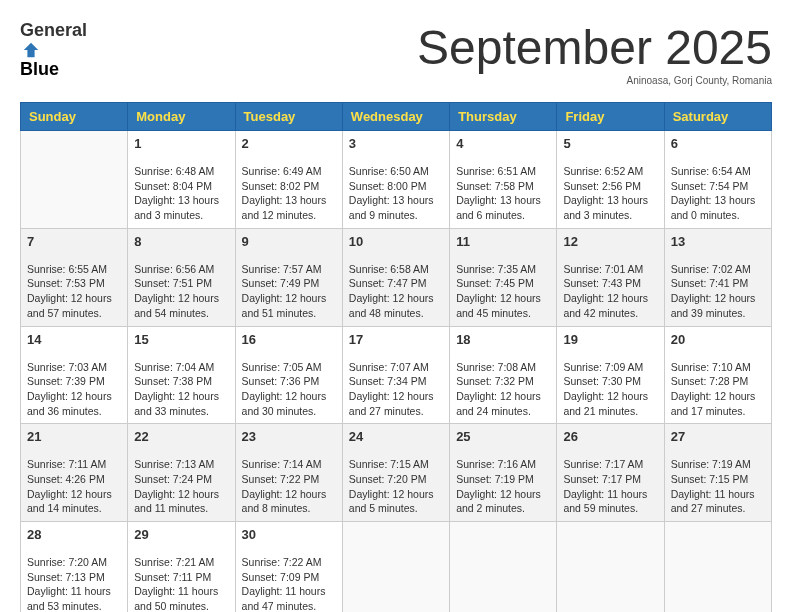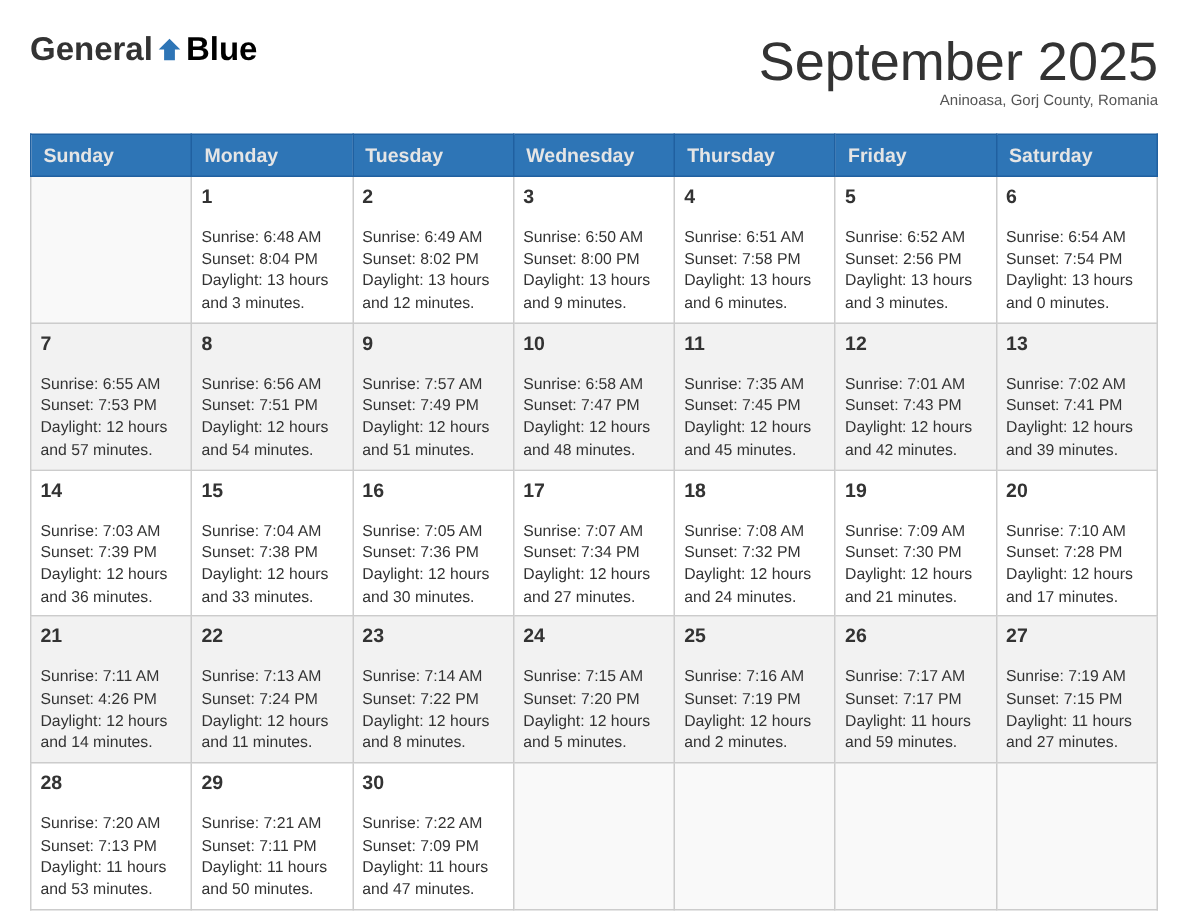--- a/index.html
+++ b/index.html
@@ -23,10 +23,11 @@
     }
     .logo-text {
       display: flex;
-      align-items: center;
-      font-size: 22px;
+      align-items: flex-start;
+      font-size: 18px;
       font-weight: bold;
       color: #333;
+      flex-direction: column;
     }
     .logo-general { color: #333; }
     .logo-blue { color: #000000; }

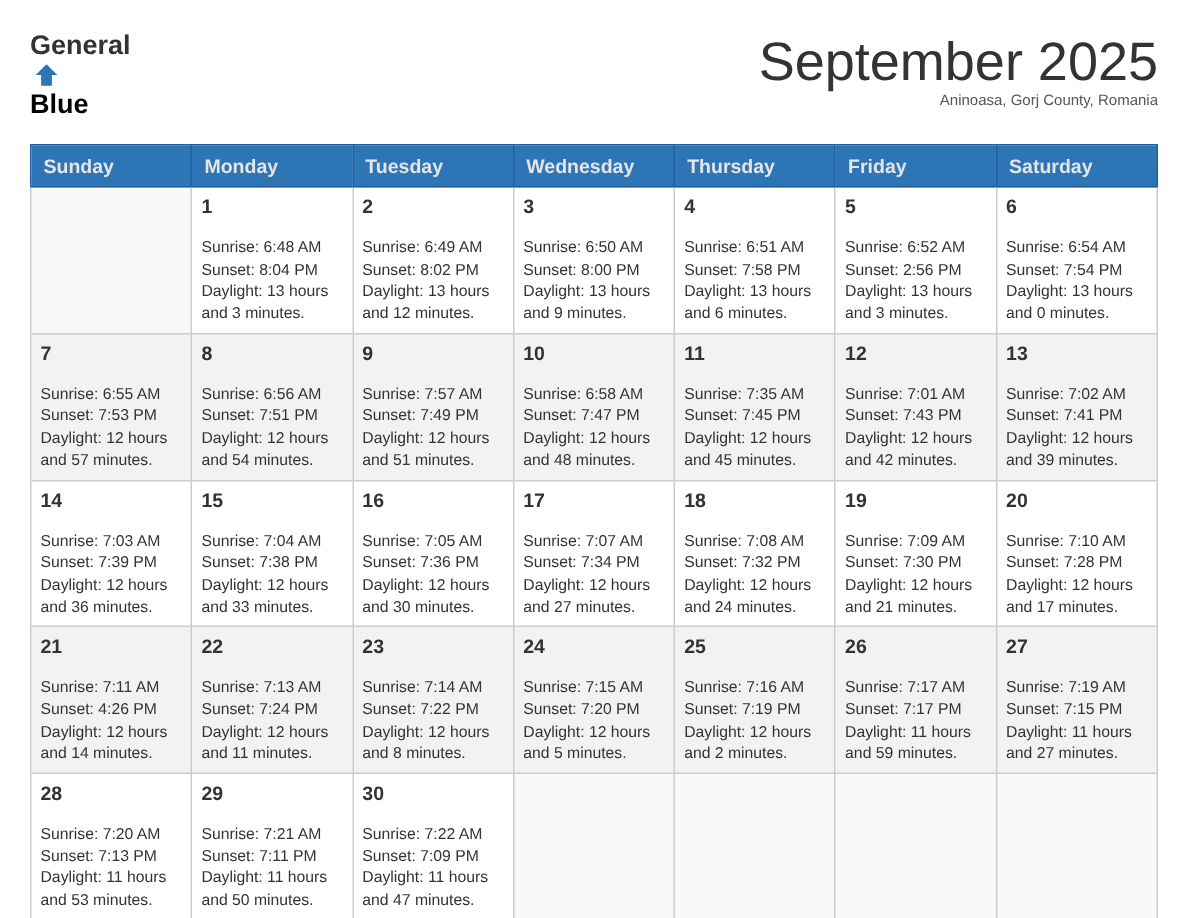--- a/index.html
+++ b/index.html
@@ -41,7 +41,7 @@
       text-align: right;
     }
     .month-title {
-      font-size: 36px;
+      font-size: 48px;
       color: #333;
       font-weight: normal;
     }

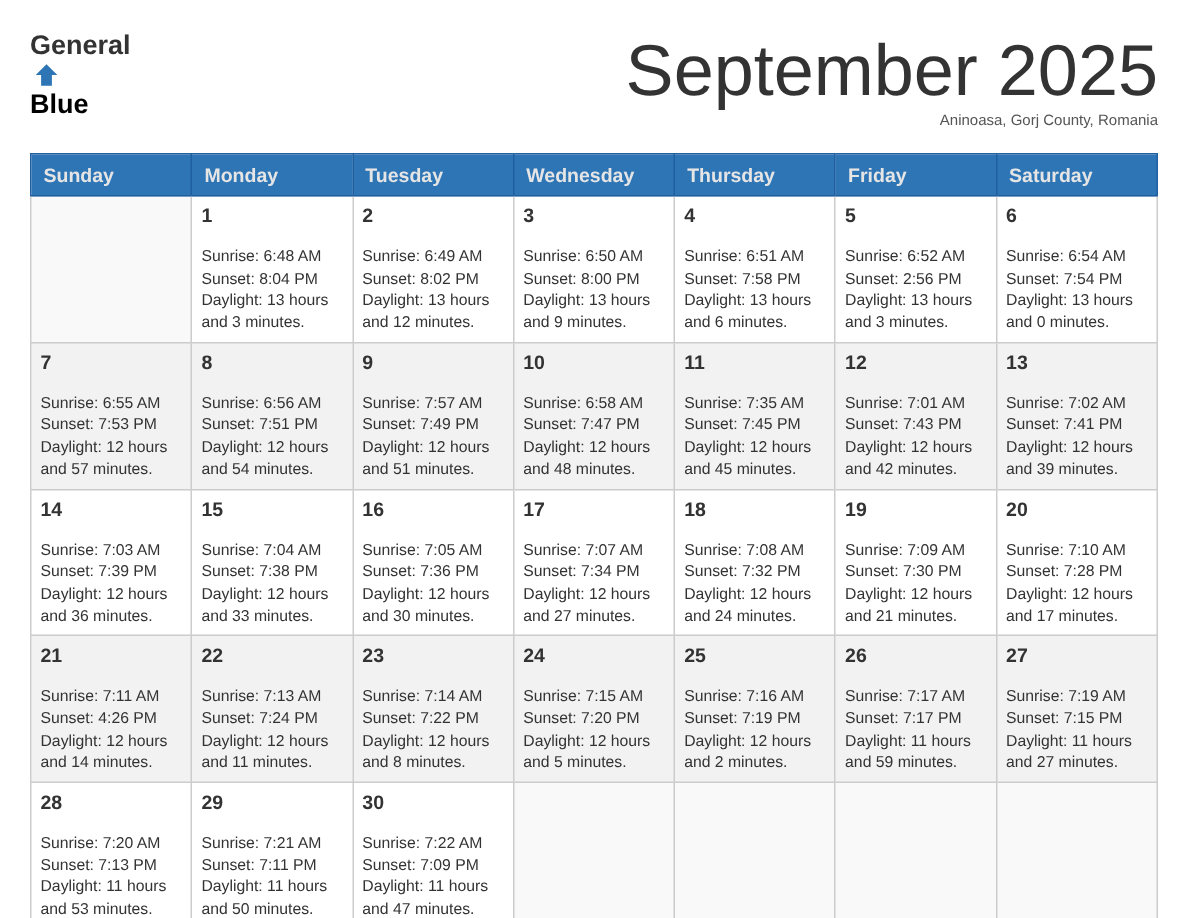--- a/index.html
+++ b/index.html
@@ -56,7 +56,7 @@
     }
     .calendar th {
       background-color: #2e75b6;
-      color: #e5e5e5;
+      color: #fde047;
       text-align: left;
       padding: 6px 8px;
       font-size: 13px;

